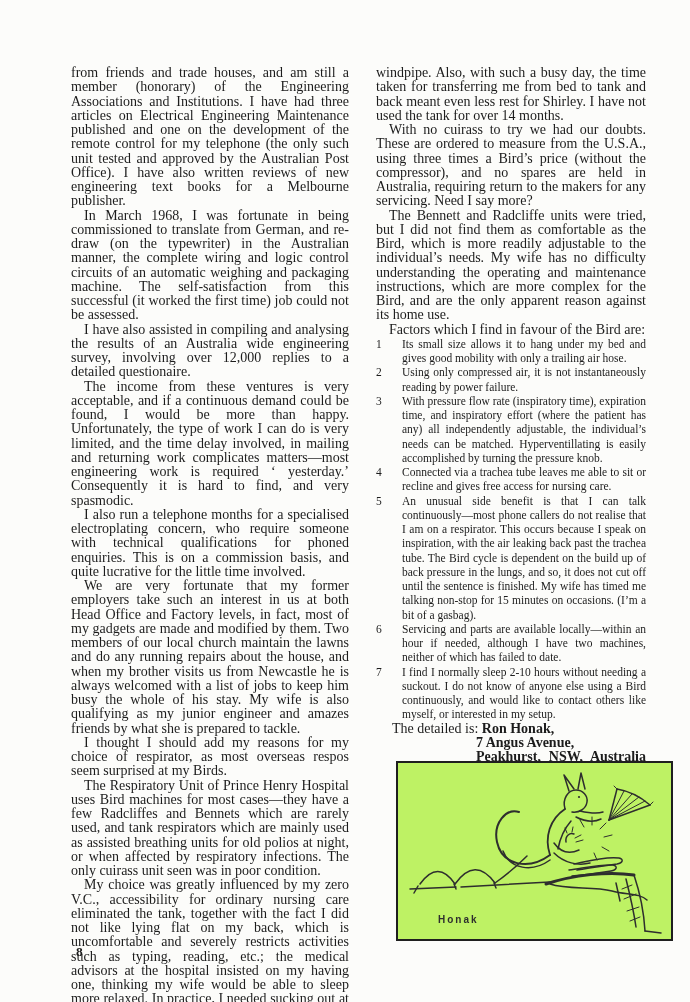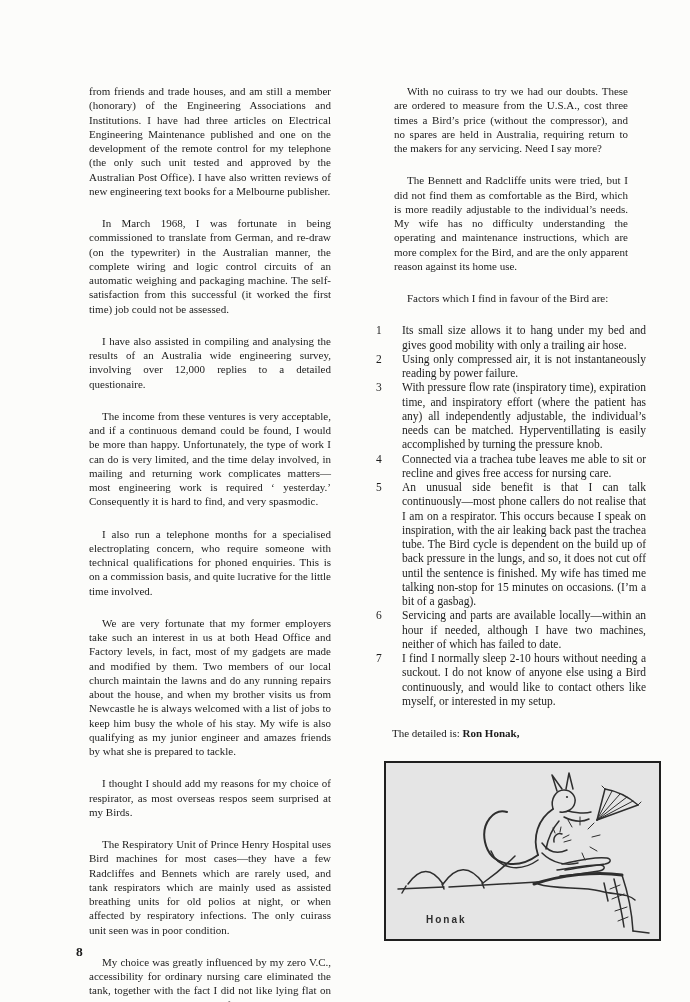--- a/index.html
+++ b/index.html
@@ -11,7 +11,7 @@
   .col { position:absolute; top:66px; }
   .col-left  { left:71px;  width:278px; }
   .col-right { left:376px; width:270px; }
-  .col p { margin:18px; font-size:11px; line-height:14.25px; text-align:justify; }
+  .col p { margin:0; font-size:14px; line-height:14.25px; text-align:justify; }
   .indent { text-indent:13px; }
   .li { display:flex; font-size:11.5px; line-height:14.25px; }
   .li .num { flex:0 0 16px; }

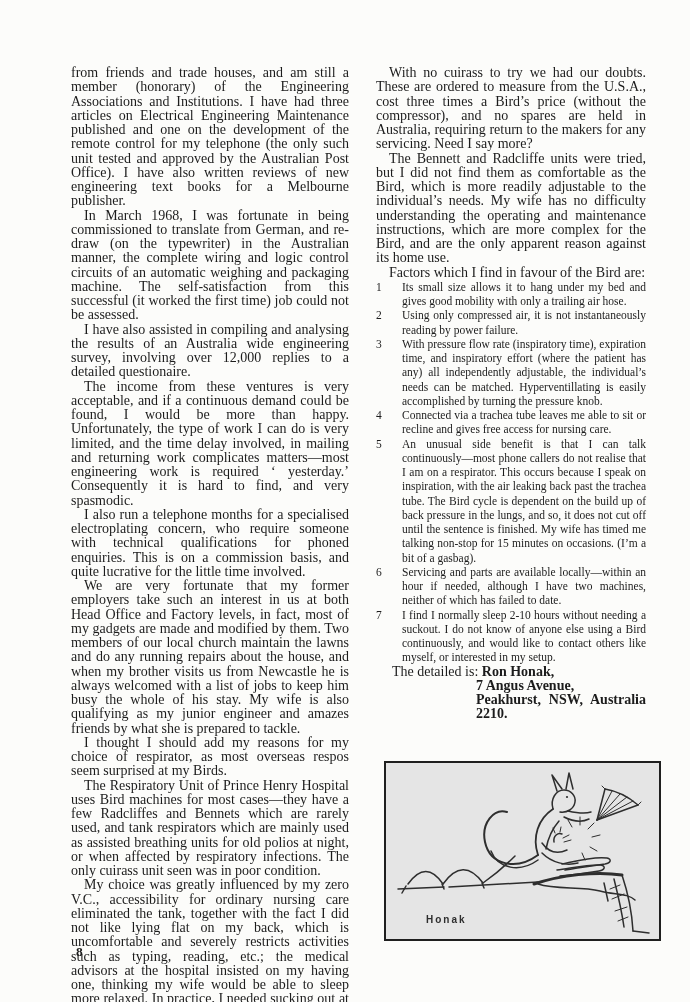--- a/index.html
+++ b/index.html
@@ -47,6 +47,7 @@
   </div>
 
   <div class="col col-right">
+    <p>windpipe.  Also, with such a busy day, the time taken for transferring me from bed to tank and back meant even less rest for Shirley.  I have not used the tank for over 14 months.</p>
     <p class="indent">With no cuirass to try we had our doubts.  These are ordered to measure from the U.S.A., cost three times a Bird’s price (without the compressor), and no spares are held in Australia, requiring return to the makers for any servicing.  Need I say more?</p>
     <p class="indent">The Bennett and Radcliffe units were tried, but I did not find them as comfortable as the Bird, which is more readily adjustable to the individual’s needs. My wife has no difficulty understanding the operating and maintenance instructions, which are more complex for the Bird, and are the only apparent reason against its home use.</p>
     <p class="indent">Factors which I find in favour of the Bird are:</p>

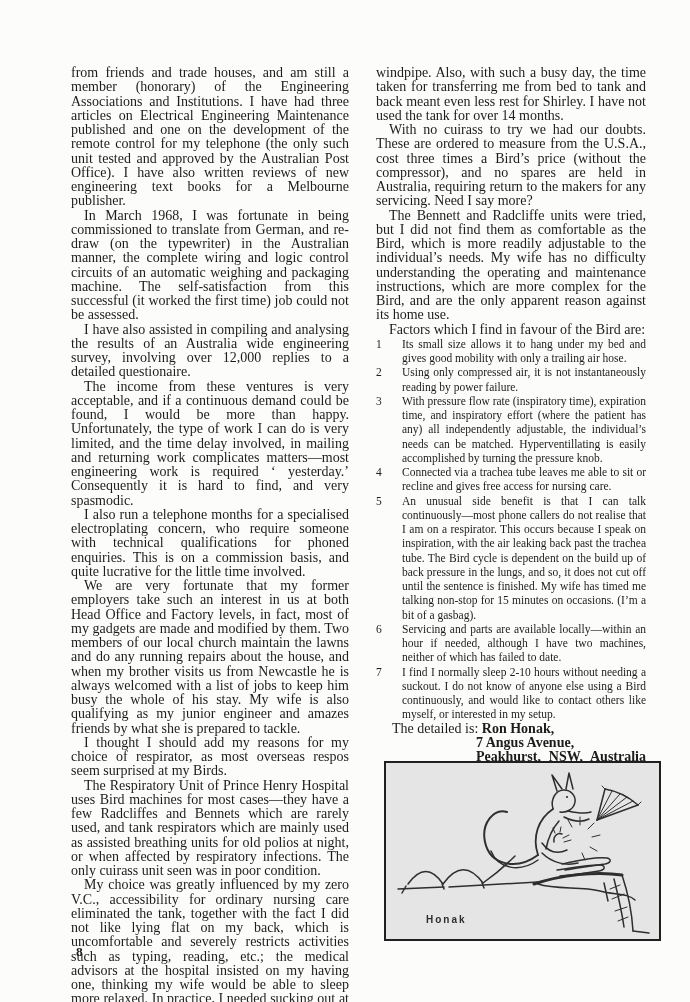--- a/index.html
+++ b/index.html
@@ -48,7 +48,7 @@
 
   <div class="col col-right">
     <p>windpipe.  Also, with such a busy day, the time taken for transferring me from bed to tank and back meant even less rest for Shirley.  I have not used the tank for over 14 months.</p>
-    <p class="indent">With no cuirass to try we had our doubts.  These are ordered to measure from the U.S.A., cost three times a Bird’s price (without the compressor), and no spares are held in Australia, requiring return to the makers for any servicing.  Need I say more?</p>
+    <p class="indent">With no cuirass to try we had our doubts.  These are ordered to measure from the U.S.A., using three times a Bird’s price (without the compressor), and no spares are held in Australia, requiring return to the makers for any servicing.  Need I say more?</p>
     <p class="indent">The Bennett and Radcliffe units were tried, but I did not find them as comfortable as the Bird, which is more readily adjustable to the individual’s needs. My wife has no difficulty understanding the operating and maintenance instructions, which are more complex for the Bird, and are the only apparent reason against its home use.</p>
     <p class="indent">Factors which I find in favour of the Bird are:</p>
 

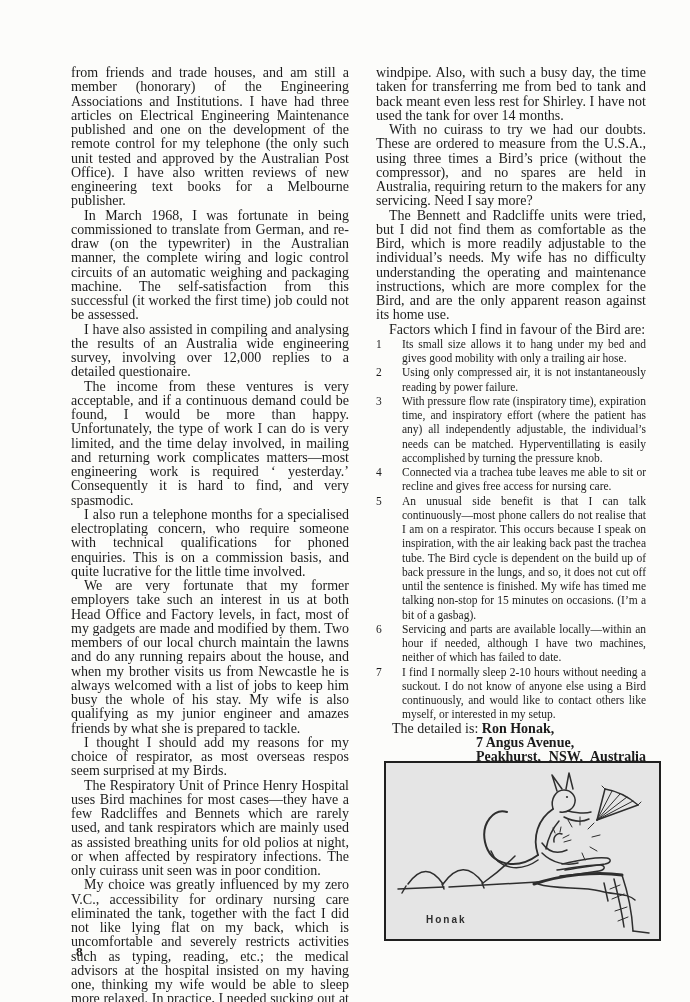--- a/index.html
+++ b/index.html
@@ -24,8 +24,8 @@
     font-size:13.5px; font-weight:bold; color:#1c1c1c;
   }
   .figure-box {
-    position:absolute; left:384px; top:761px; width:273px; height:176px;
-    border:2px solid #1f1f1f; background:#e5e5e5; box-sizing:content-box;text-align:right;
+    position:absolute; left:396px; top:761px; width:273px; height:176px;
+    border:2px solid #1f1f1f; background:#bef264; box-sizing:content-box;text-align:right;
   }
   .figure-box svg { display:block; width:100%; height:100%; }
 </style>

